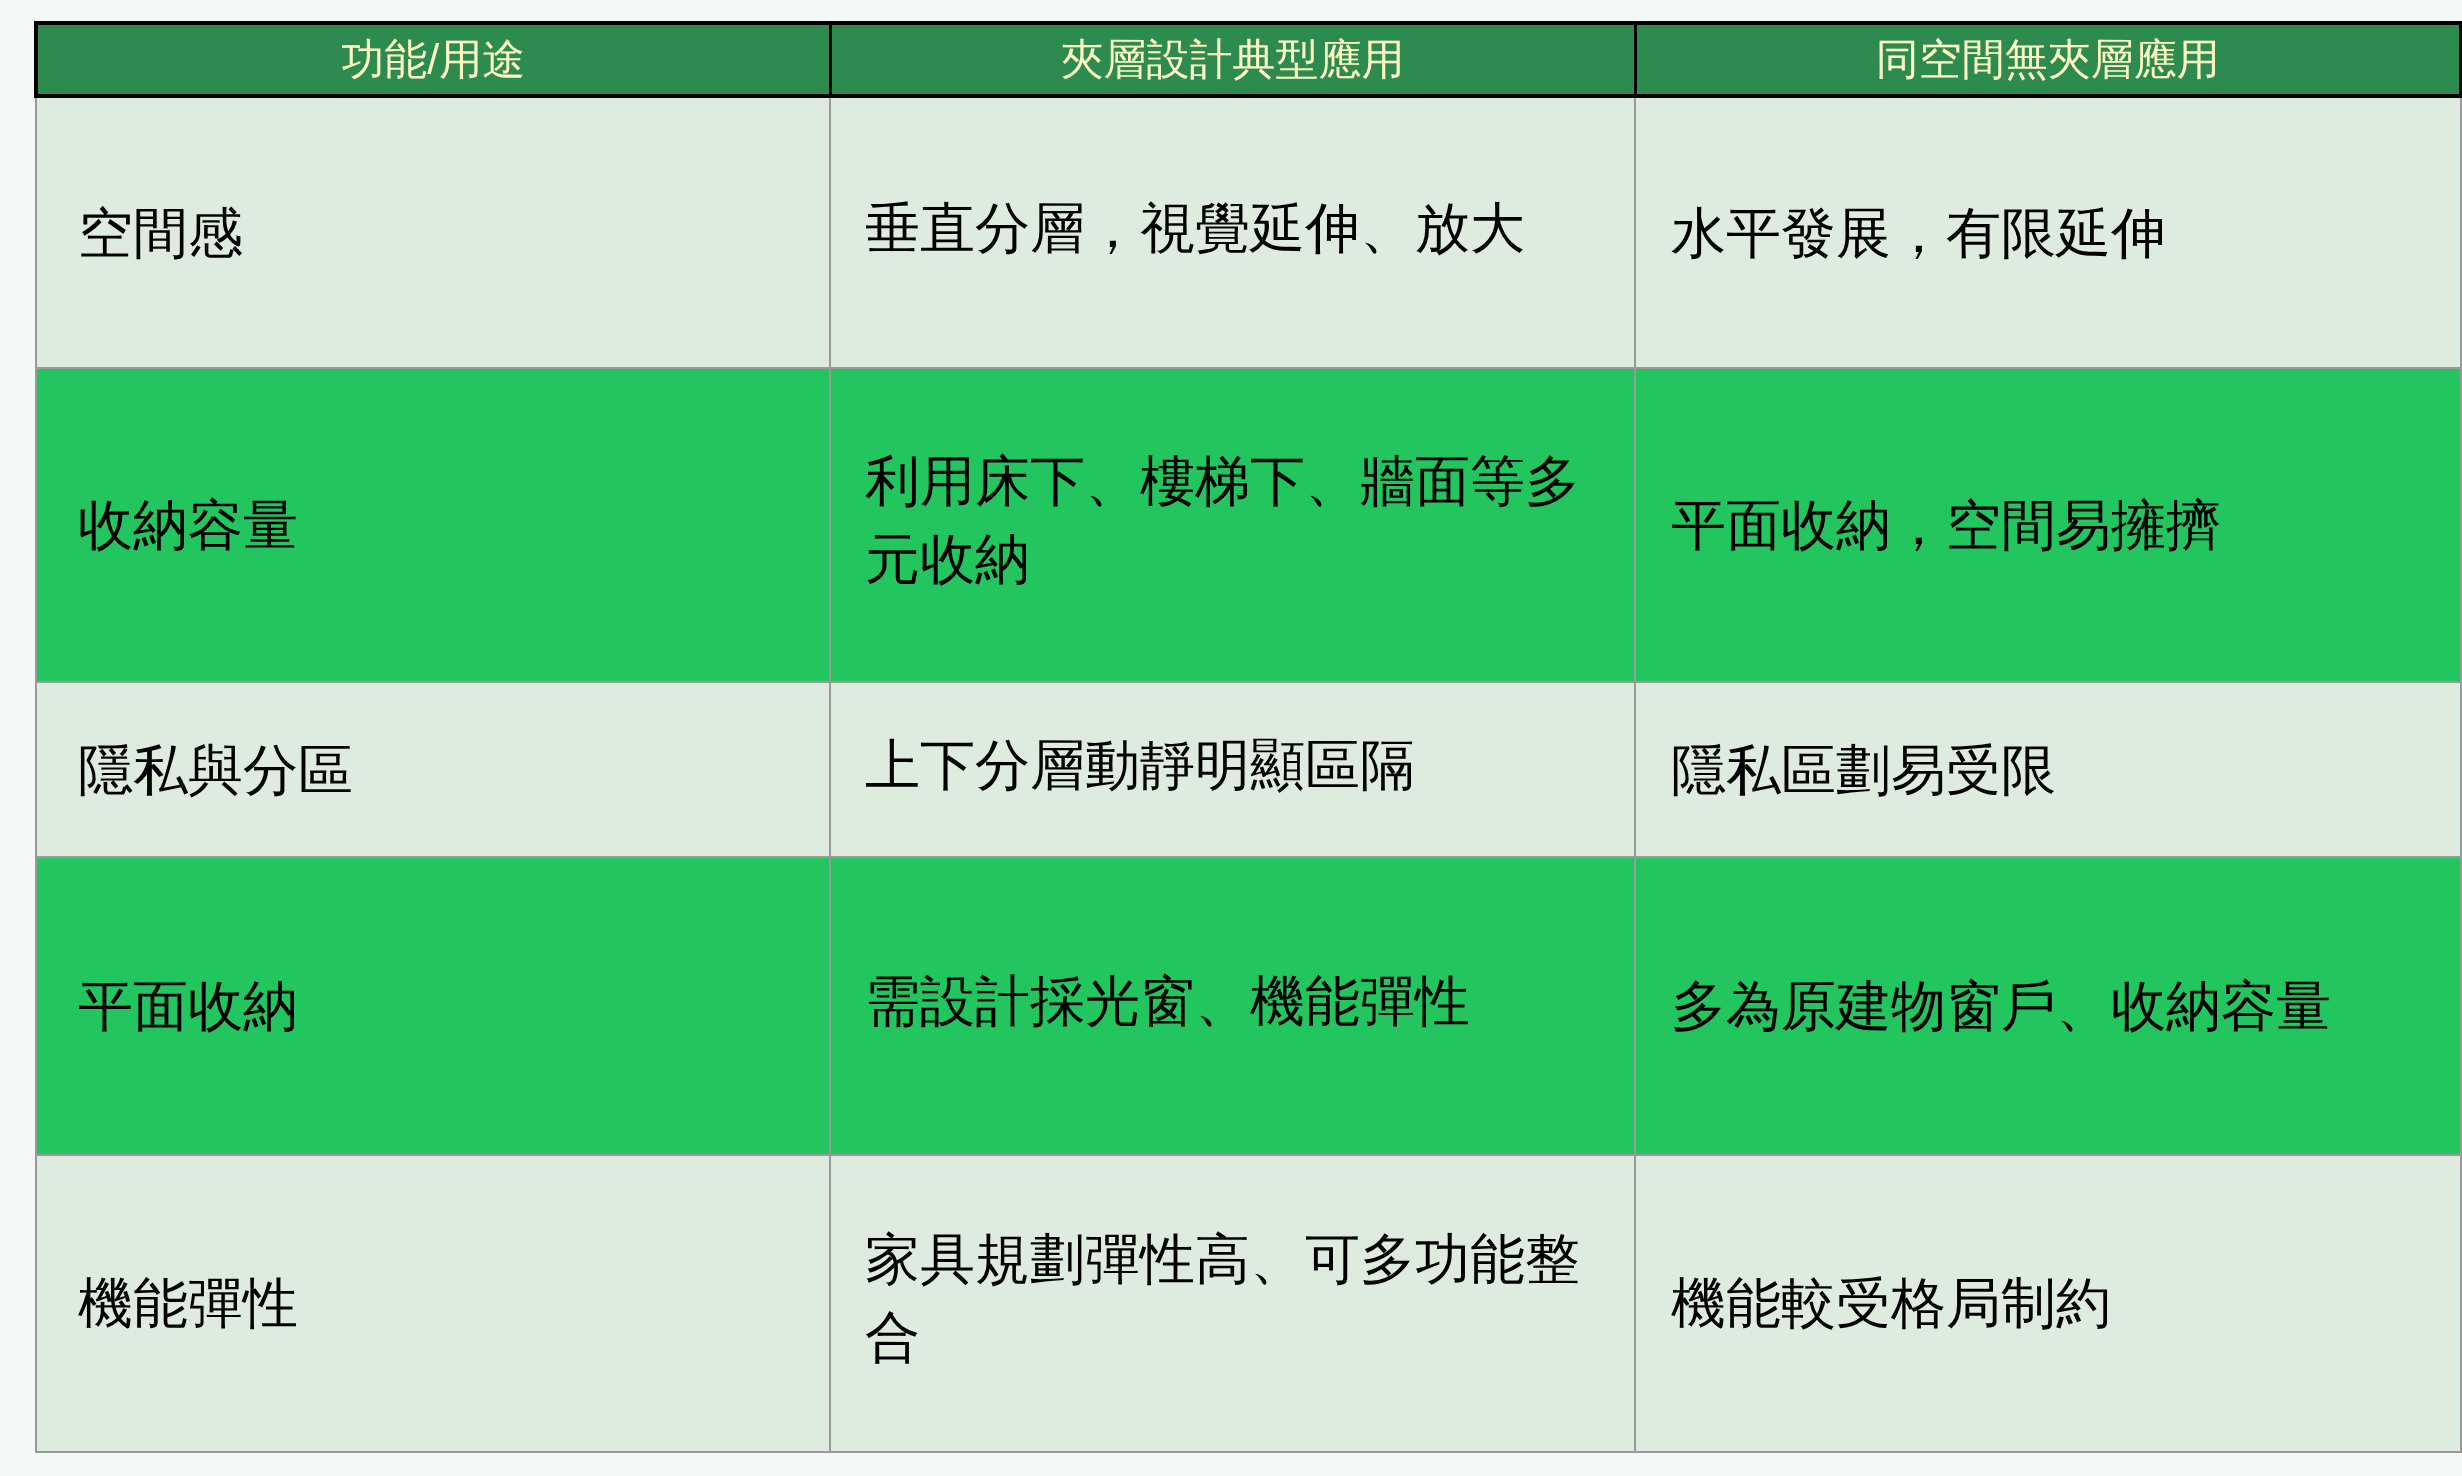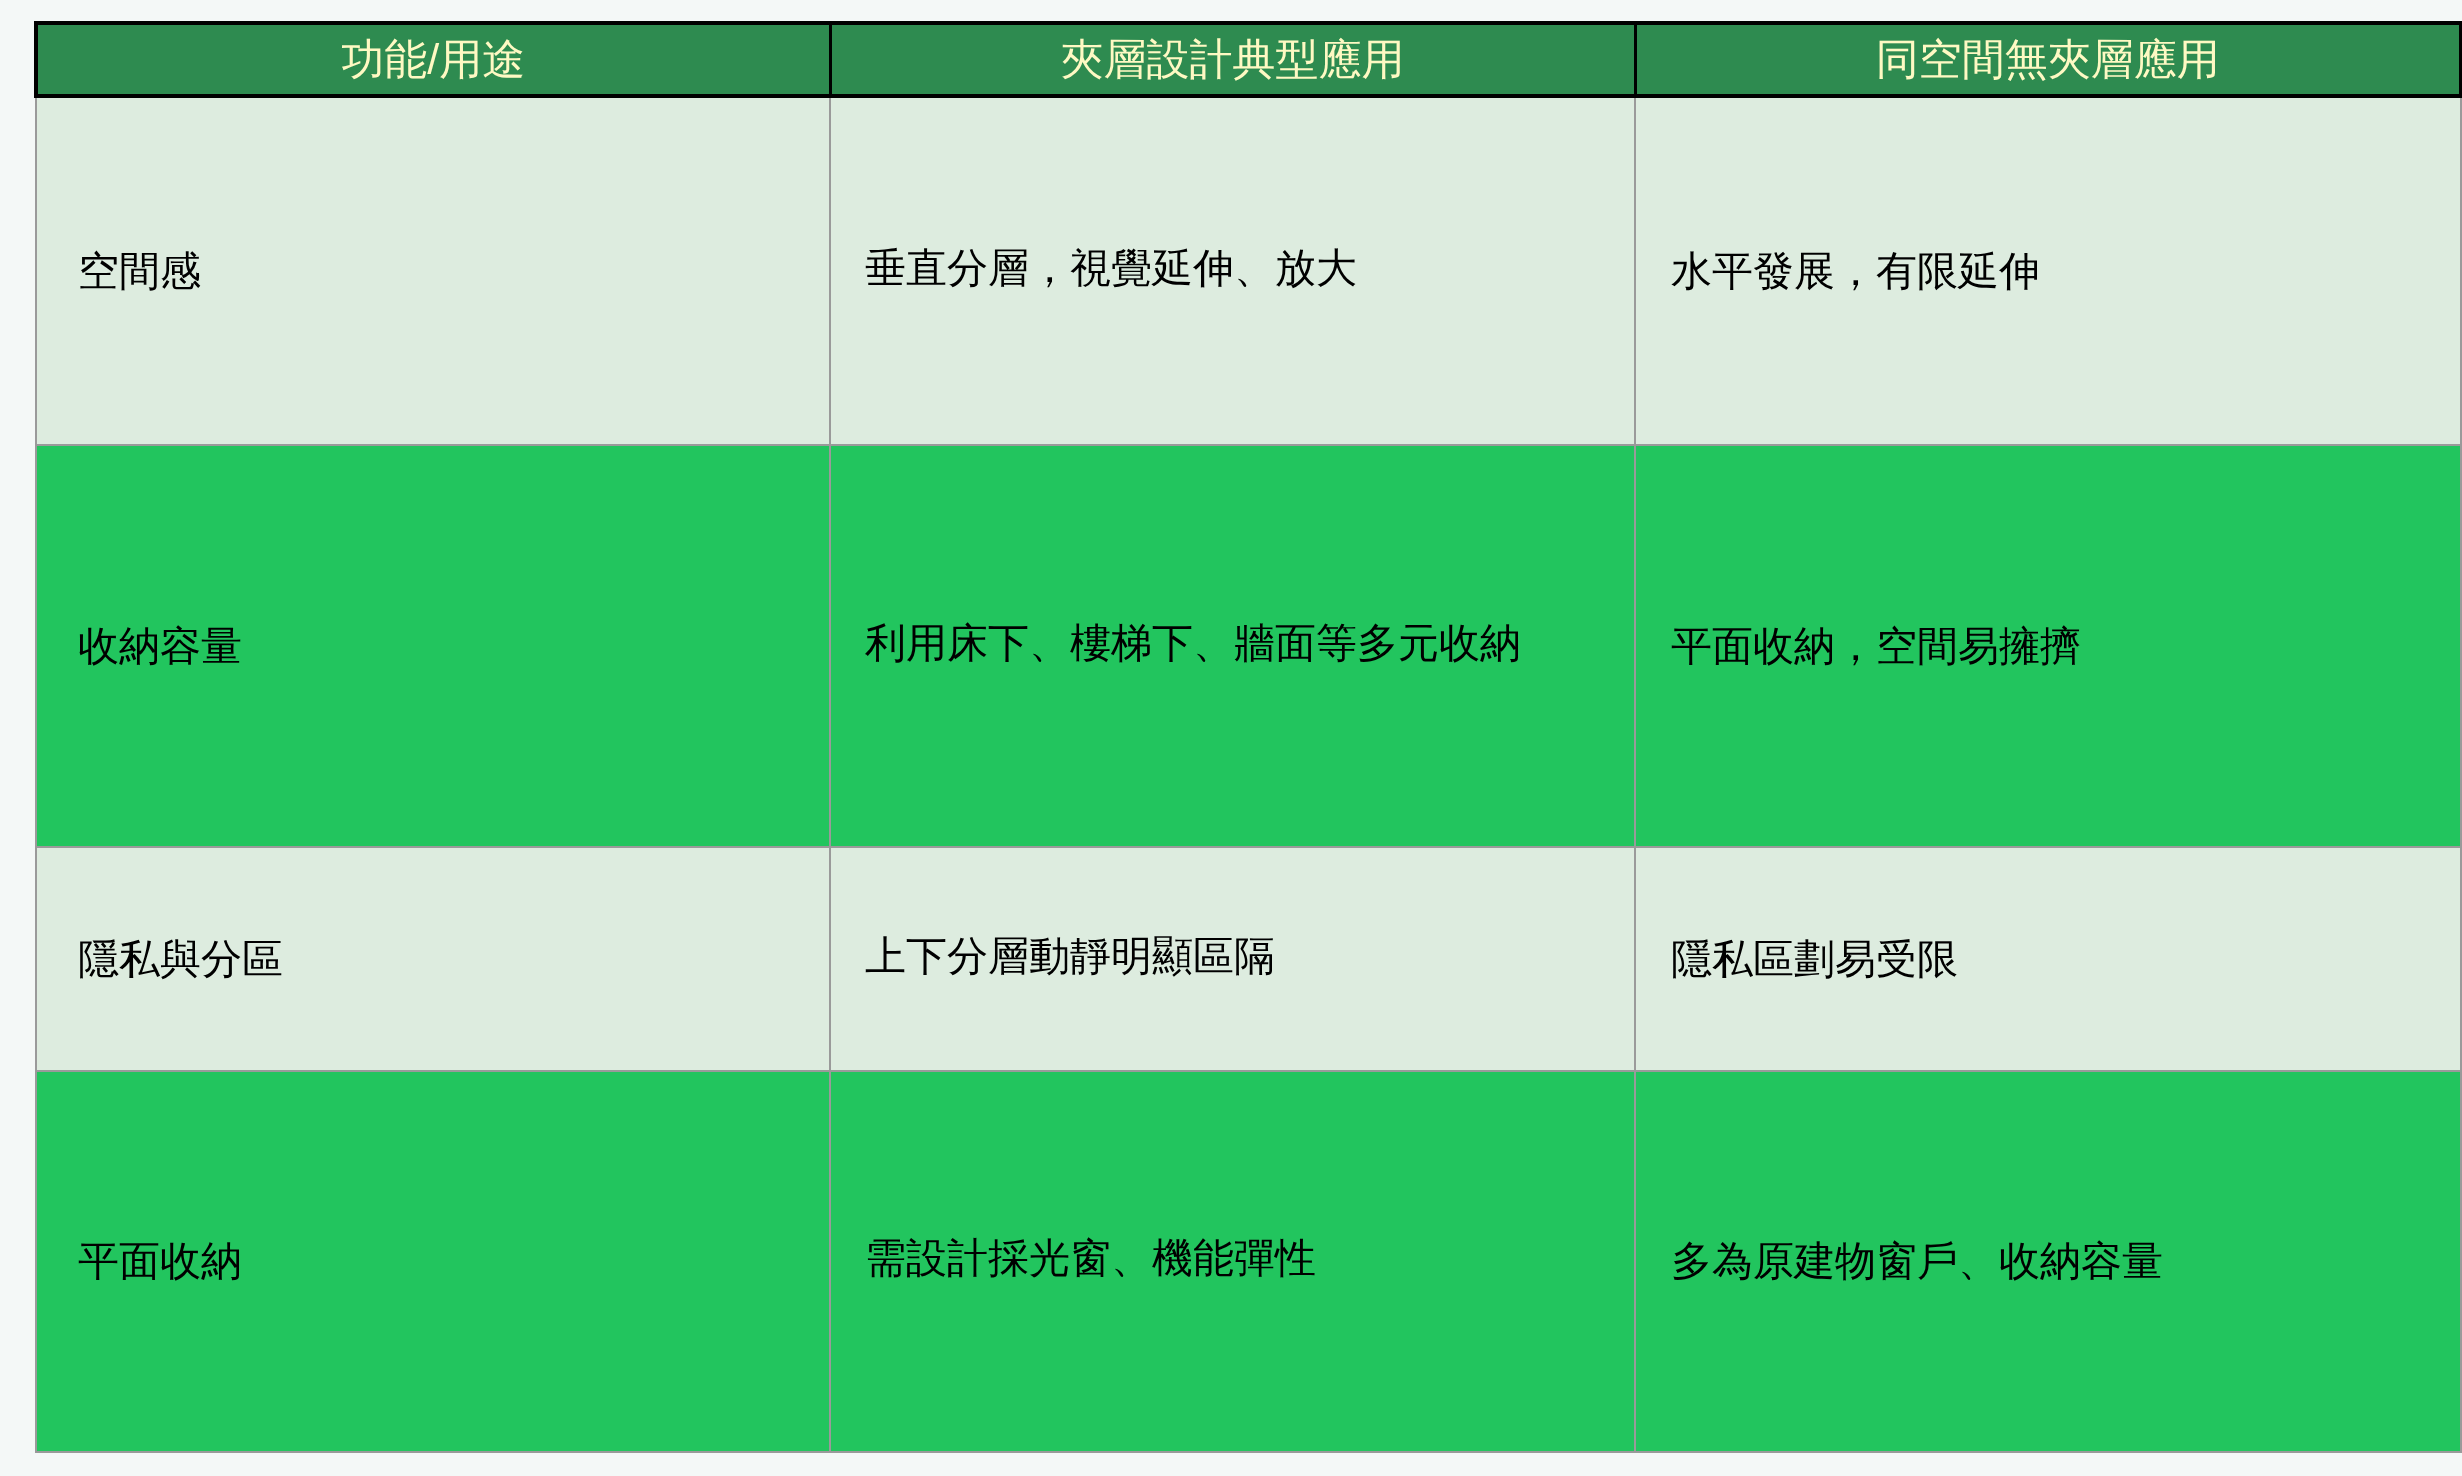--- a/index.html
+++ b/index.html
@@ -56,7 +56,7 @@
 
   
   tbody td {
-    font-size: 41px;
+    font-size: 55px;
     line-height: 1.42;
     color: #000000;
     vertical-align: middle;

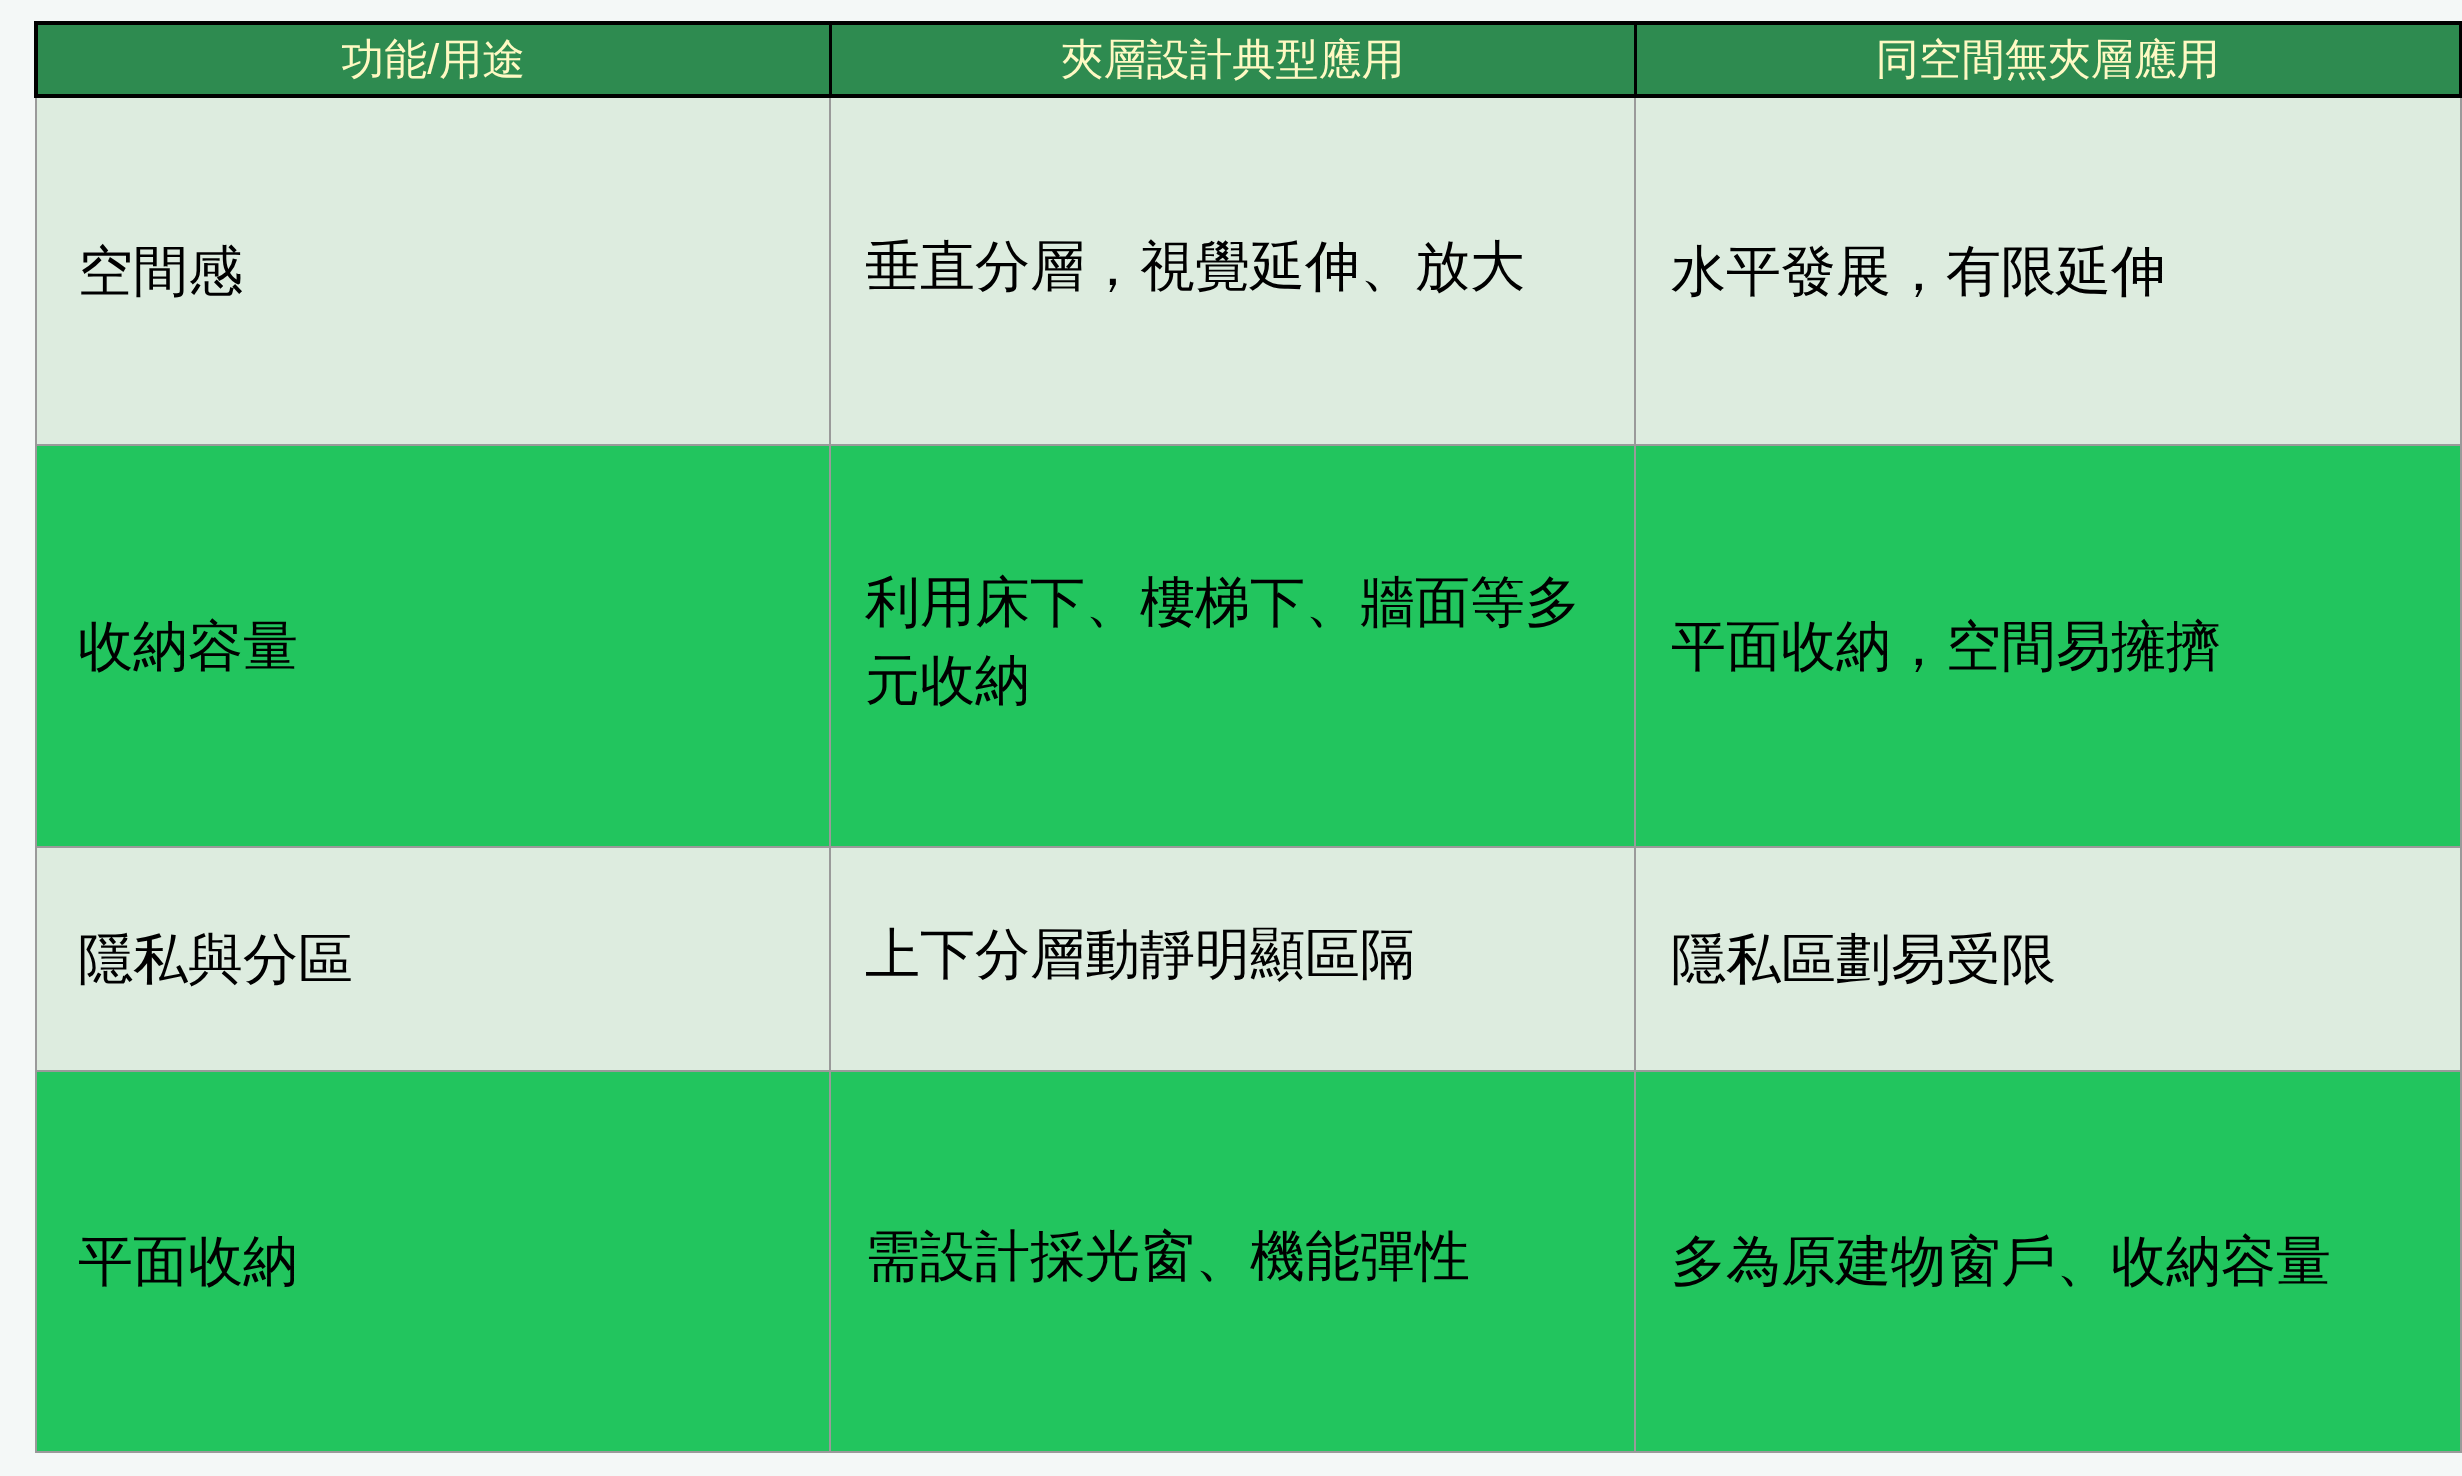--- a/index.html
+++ b/index.html
@@ -132,6 +132,11 @@
         <td class="col-mezz">需設計採光窗、機能彈性</td>
         <td class="col-nomezz">多為原建物窗戶、收納容量</td>
       </tr>
+      <tr class="tint r5">
+        <td class="col-feature">機能彈性</td>
+        <td class="col-mezz">家具規劃彈性高、可多功能整合</td>
+        <td class="col-nomezz">機能較受格局制約</td>
+      </tr>
     </tbody>
   </table>
 </div>

